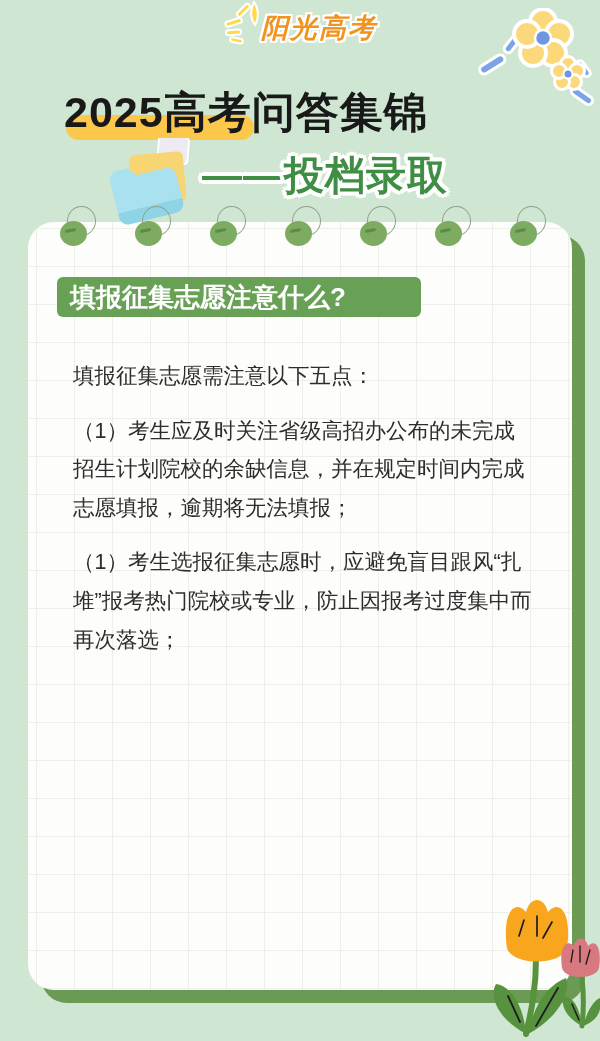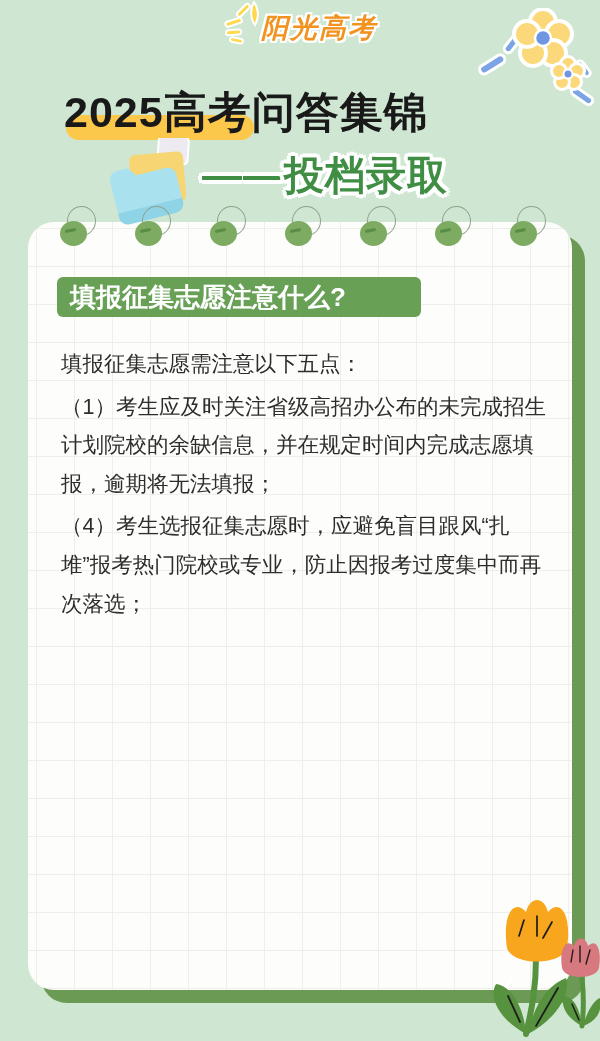--- a/index.html
+++ b/index.html
@@ -76,7 +76,7 @@
     position:absolute;left:29px;top:119px;width:494px;
     font-size:21.5px;line-height:38.6px;color:#2d2d2d;
   }
-  .card-body p{margin:4px;}
+  .card-body p{margin:16px;}
   .tulips{position:absolute;left:452px;top:884px;z-index:6;}
 </style>
 </head>

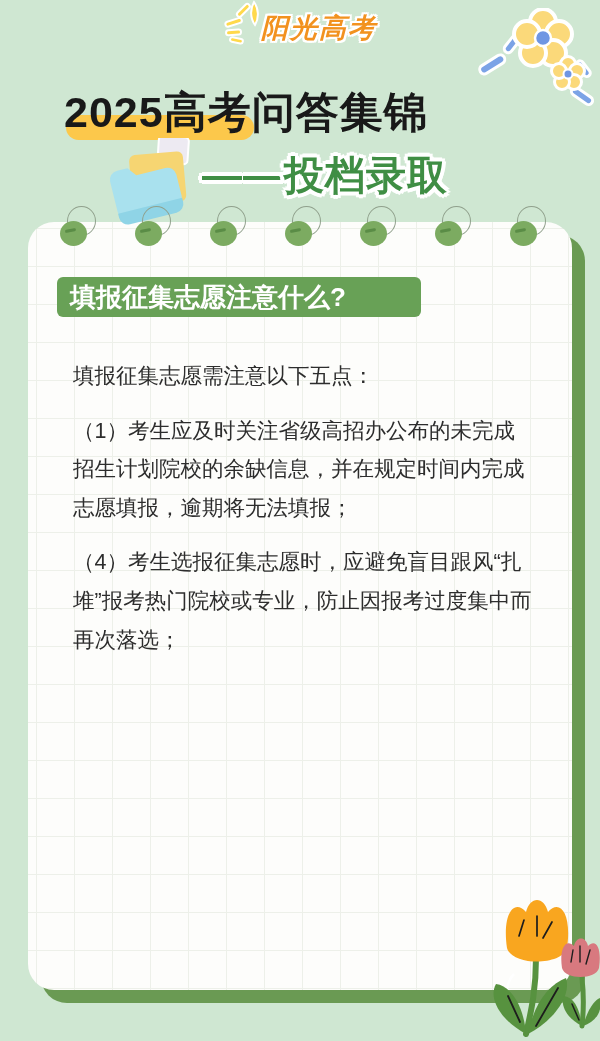--- a/index.html
+++ b/index.html
@@ -144,7 +144,7 @@
     <div class="card-body">
       <p>填报征集志愿需注意以下五点：</p>
       <p>（1）考生应及时关注省级高招办公布的未完成招生计划院校的余缺信息，并在规定时间内完成志愿填报，逾期将无法填报；</p>
-      <p>（4）考生选报征集志愿时，应避免盲目跟风“扎堆”报考热门院校或专业，防止因报考过度集中而再次落选；</p>
+      <p>（1）考生选报征集志愿时，应避免盲目跟风“扎堆”报考热门院校或专业，防止因报考过度集中而再次落选；</p>
     </div>
   </div>
 

